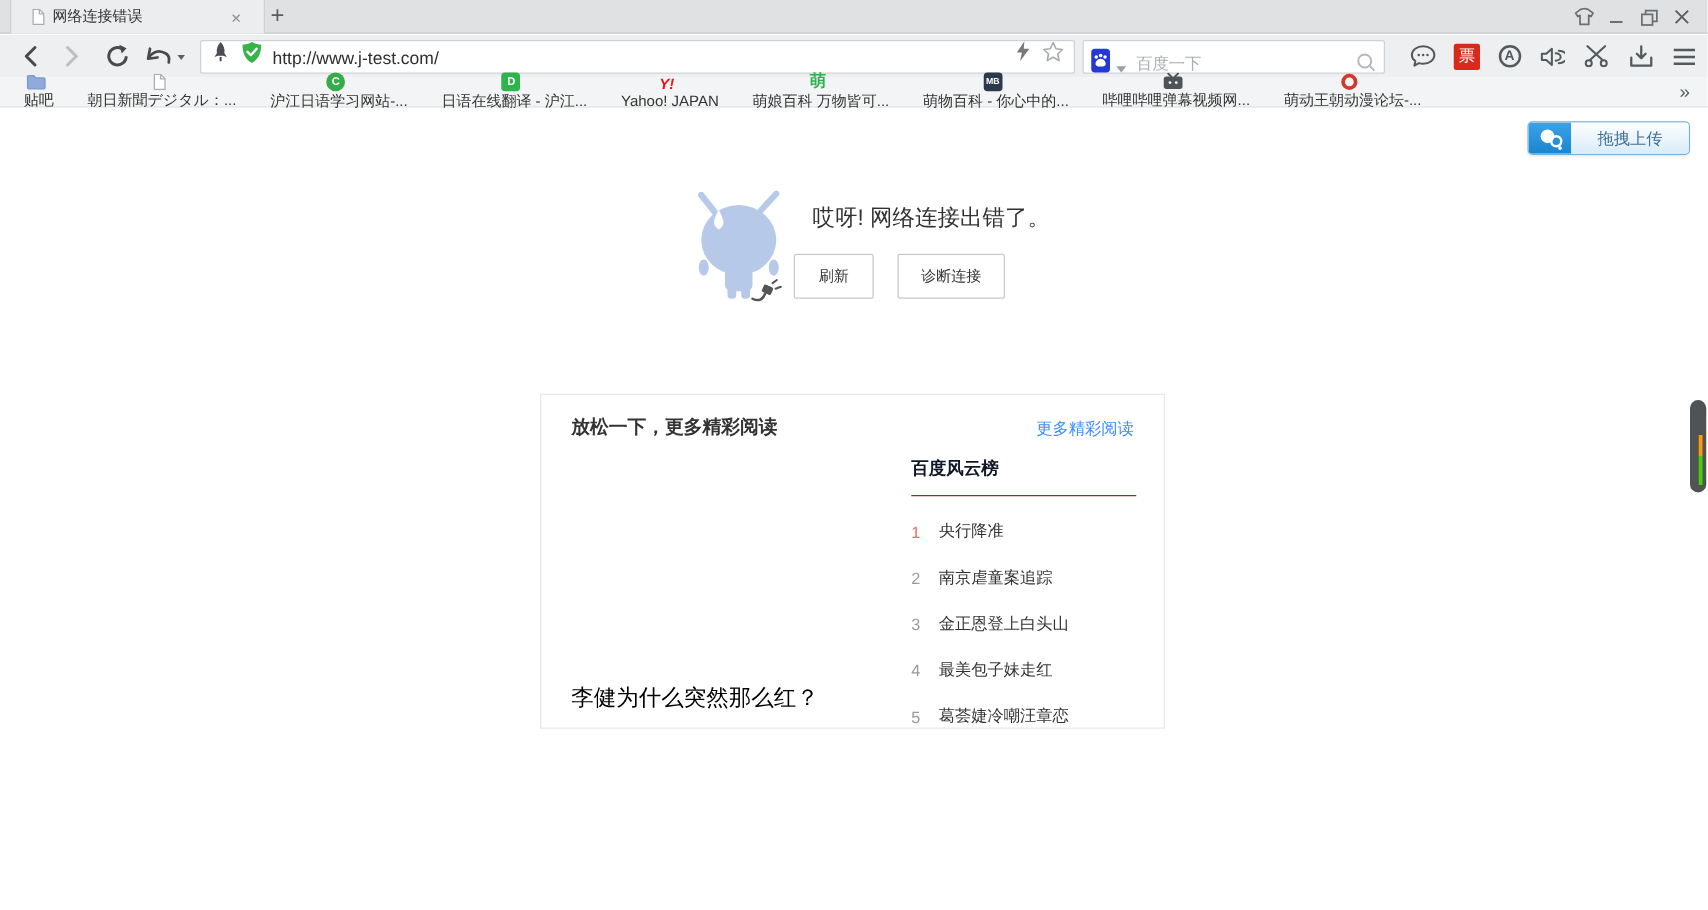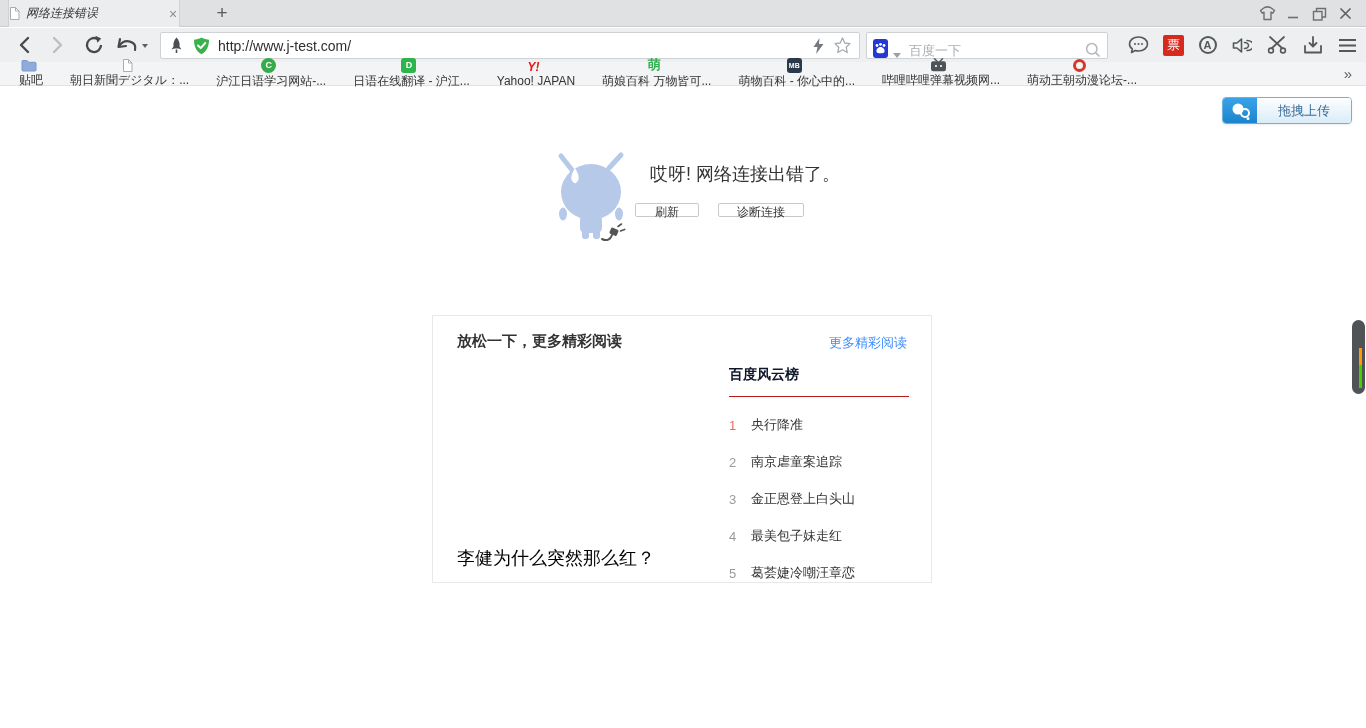--- a/index.html
+++ b/index.html
@@ -9,9 +9,9 @@
   
   .titlebar { position:absolute; left:0; top:0; width:1366px; height:27px;
     background:#dfe1e2; border-bottom:1px solid #c9cbcc; }
-  .tab { position:absolute; left:8px; top:0; width:172px; height:27px;
+  .tab { position:absolute; left:8px; top:0; width:204px; height:27px;
     background:#ebedee; border-left:1px solid #cfd1d2; border-right:1px solid #cfd1d2;
-    display:flex; align-items:center; padding:0 0;font-style:italic; }
+    display:flex; align-items:center; padding:0 16px; }
   .tab-title { flex:1; font-size:12px; color:#333; margin-left:6px; white-space:nowrap;
     overflow:hidden; }
   .tab-close { color:#8a8e91; font-size:14px; cursor:pointer; padding:0 2px; }

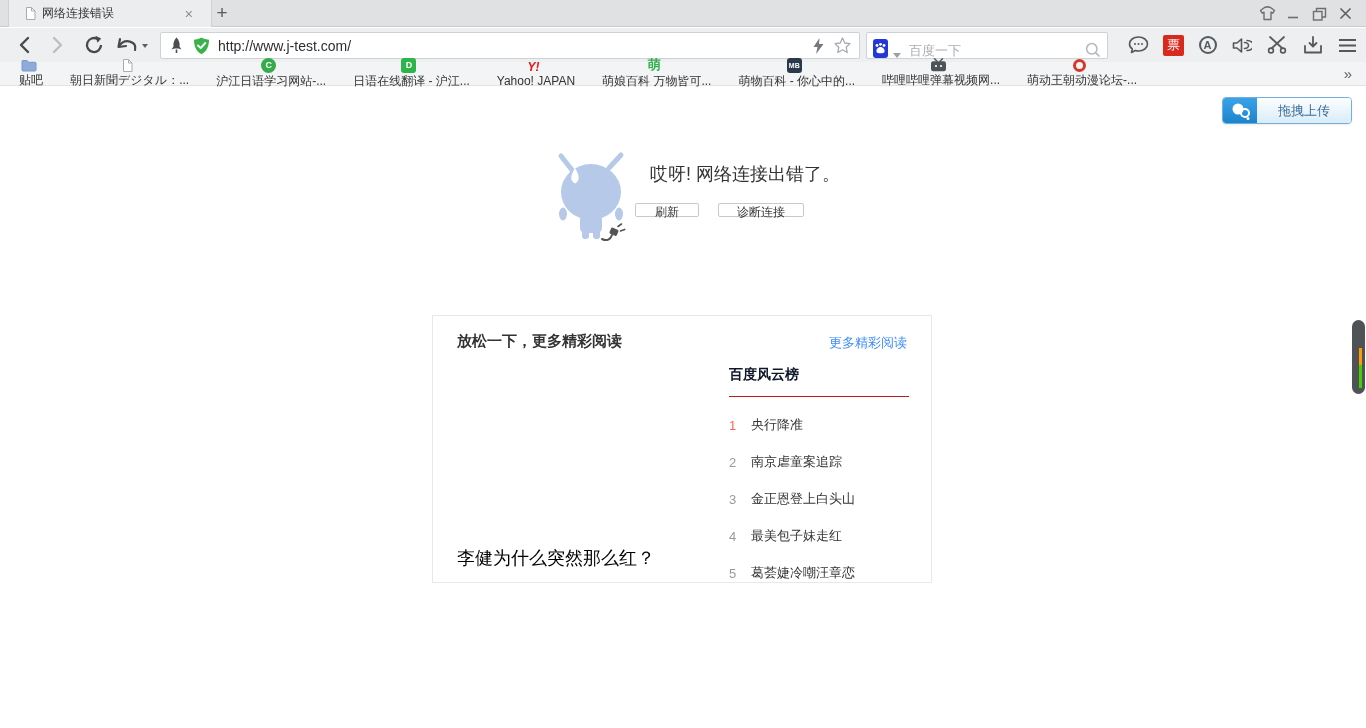--- a/index.html
+++ b/index.html
@@ -26,7 +26,7 @@
     display:flex; align-items:center; justify-content:center; }
   .address-bar { position:absolute; left:160px; top:4px; width:700px; height:27px;
     background:#fff; border:1px solid #cfd2d5; border-radius:2px;
-    display:flex; align-items:center; padding:0 8px; }
+    display:flex; padding:0 8px; }
   .url-input { flex:1; border:none; outline:none; font-size:14px; color:#2e2e2e;
     margin-left:8px; font-family:inherit; background:transparent; }
   .search-box { position:absolute; left:866px; top:4px; width:242px; height:27px;

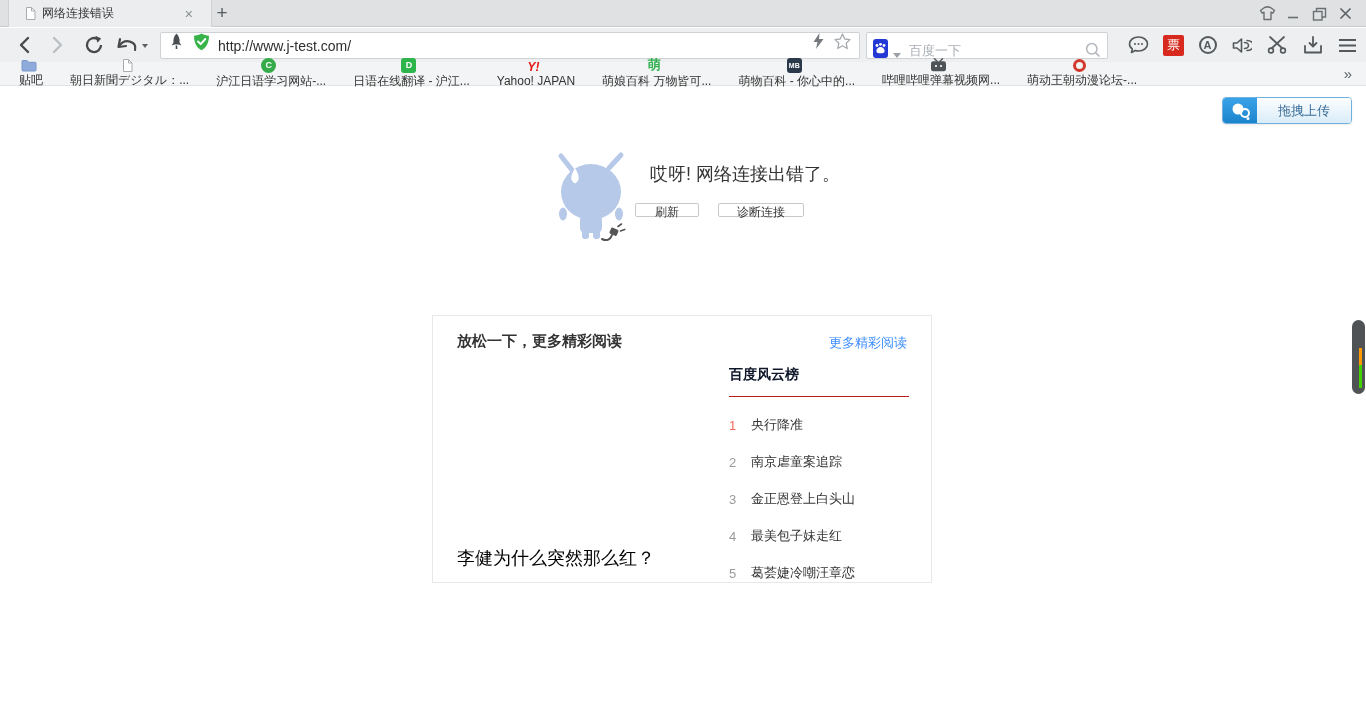--- a/index.html
+++ b/index.html
@@ -74,7 +74,7 @@
 
   .error-robot { position:absolute; left:552px; top:151px; }
   .error-heading { position:absolute; left:650px; top:162px; font-size:18px; color:#333; }
-  .err-btn { position:absolute; top:203px; height:14px; background:#fff;
+  .err-btn { position:absolute; top:203px; height:36px; background:#fff;
     border:1px solid #c9c9c9; border-radius:2px; font-size:12px; color:#333;
     font-family:inherit; cursor:pointer; }
   .btn-refresh { left:635px; width:64px; }

